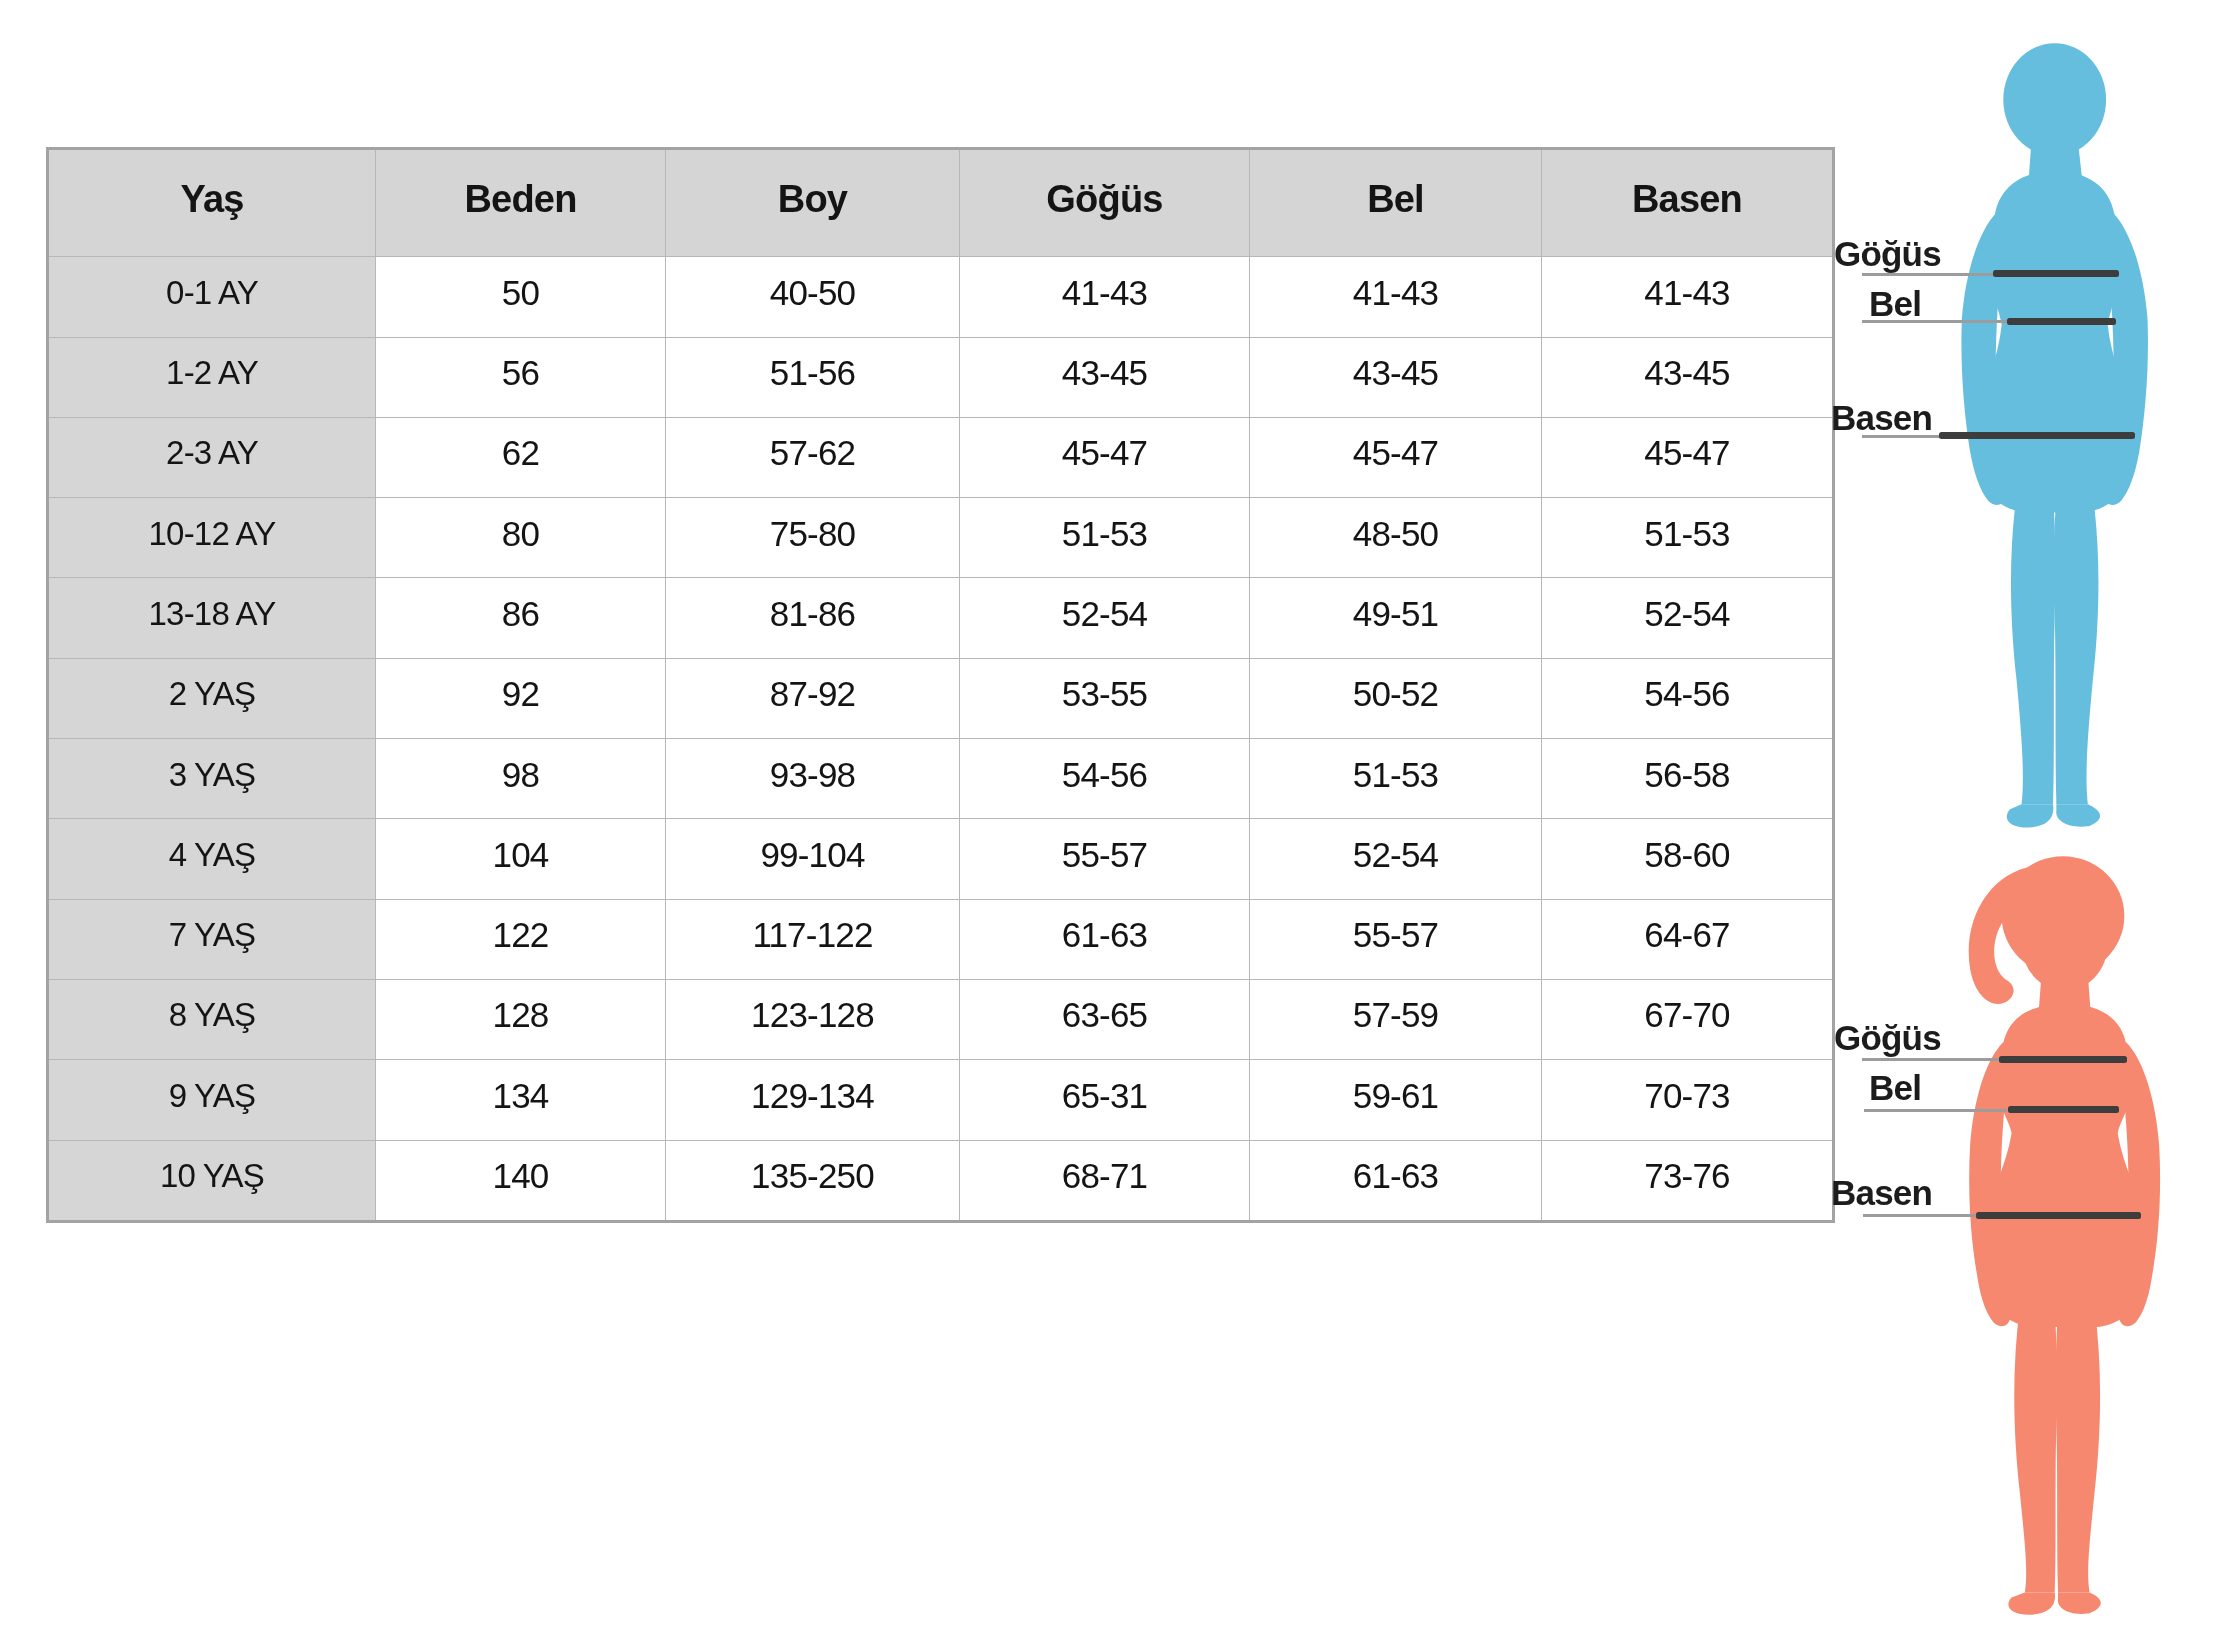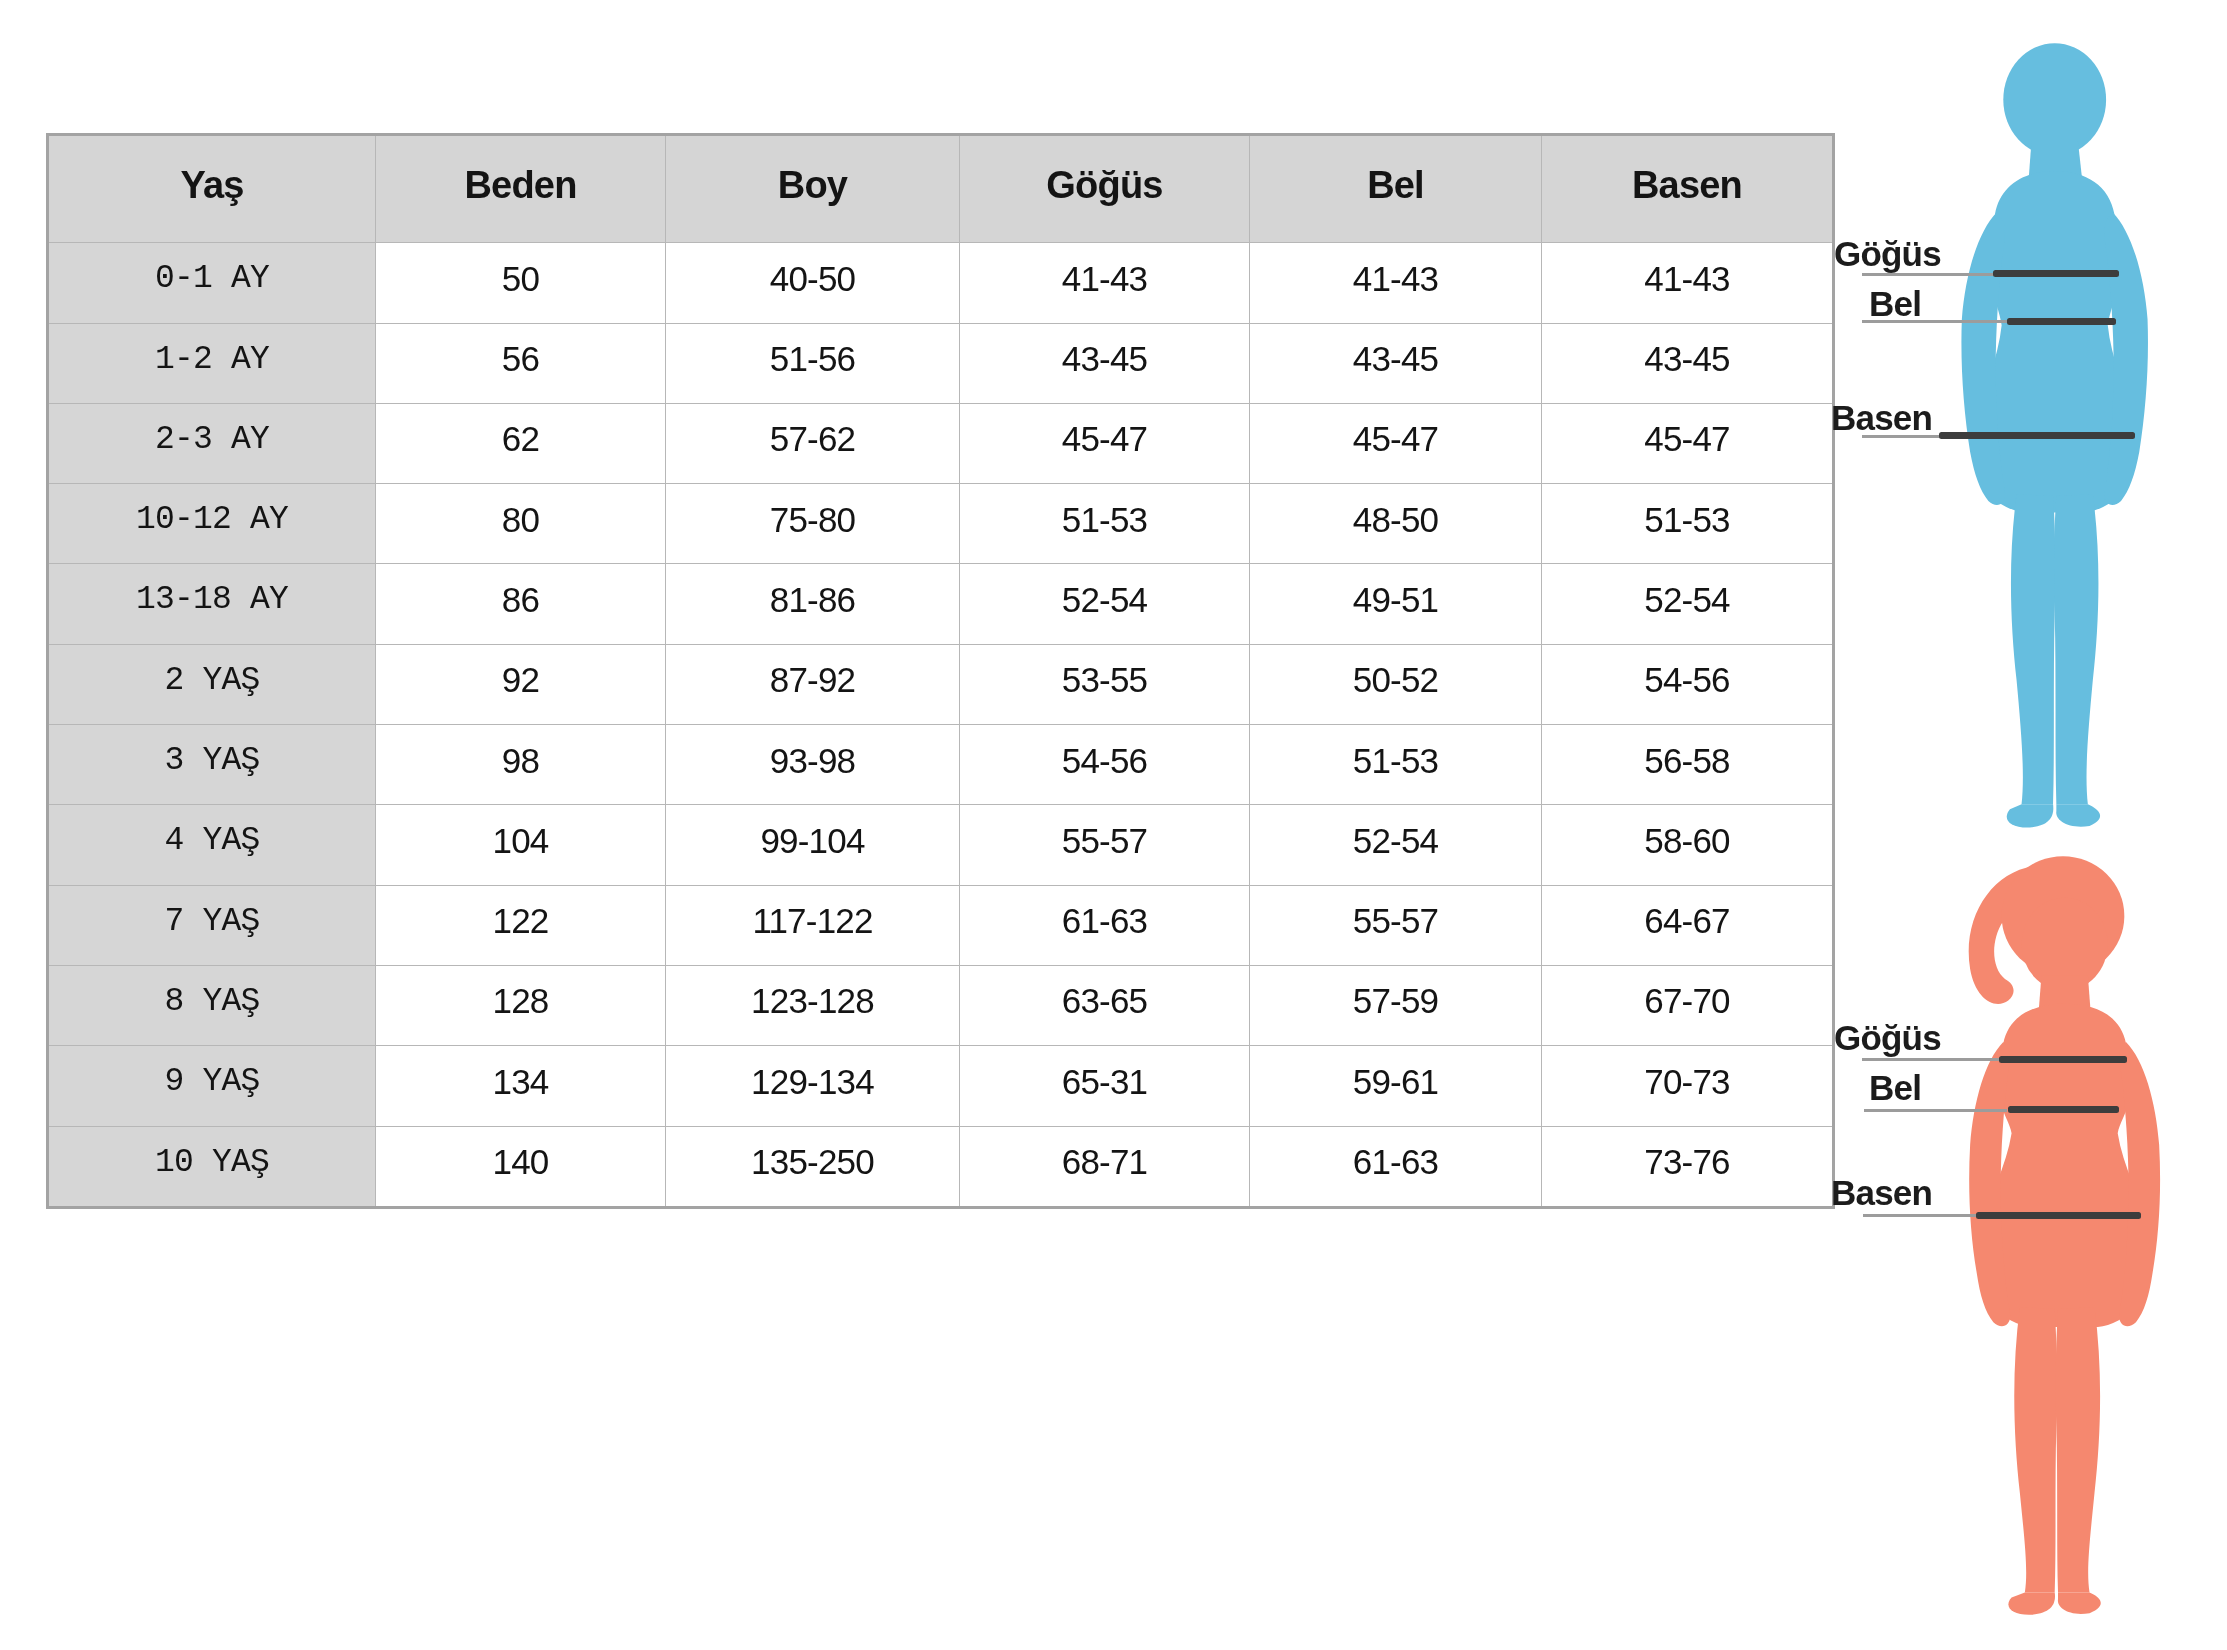--- a/index.html
+++ b/index.html
@@ -6,7 +6,7 @@
   body{width:2227px;height:1650px;position:relative;font-family:"Liberation Sans",sans-serif;overflow:hidden;}
 
   
-  .size-table-wrap{position:absolute;left:46px;top:133px;}
+  .size-table-wrap{position:absolute;left:46px;top:147px;}
   table.size-table{border-collapse:collapse;table-layout:fixed;width:1786px;
     border:3.3px solid #a3a3a3;background:#ffffff;}
   table.size-table th, table.size-table td{

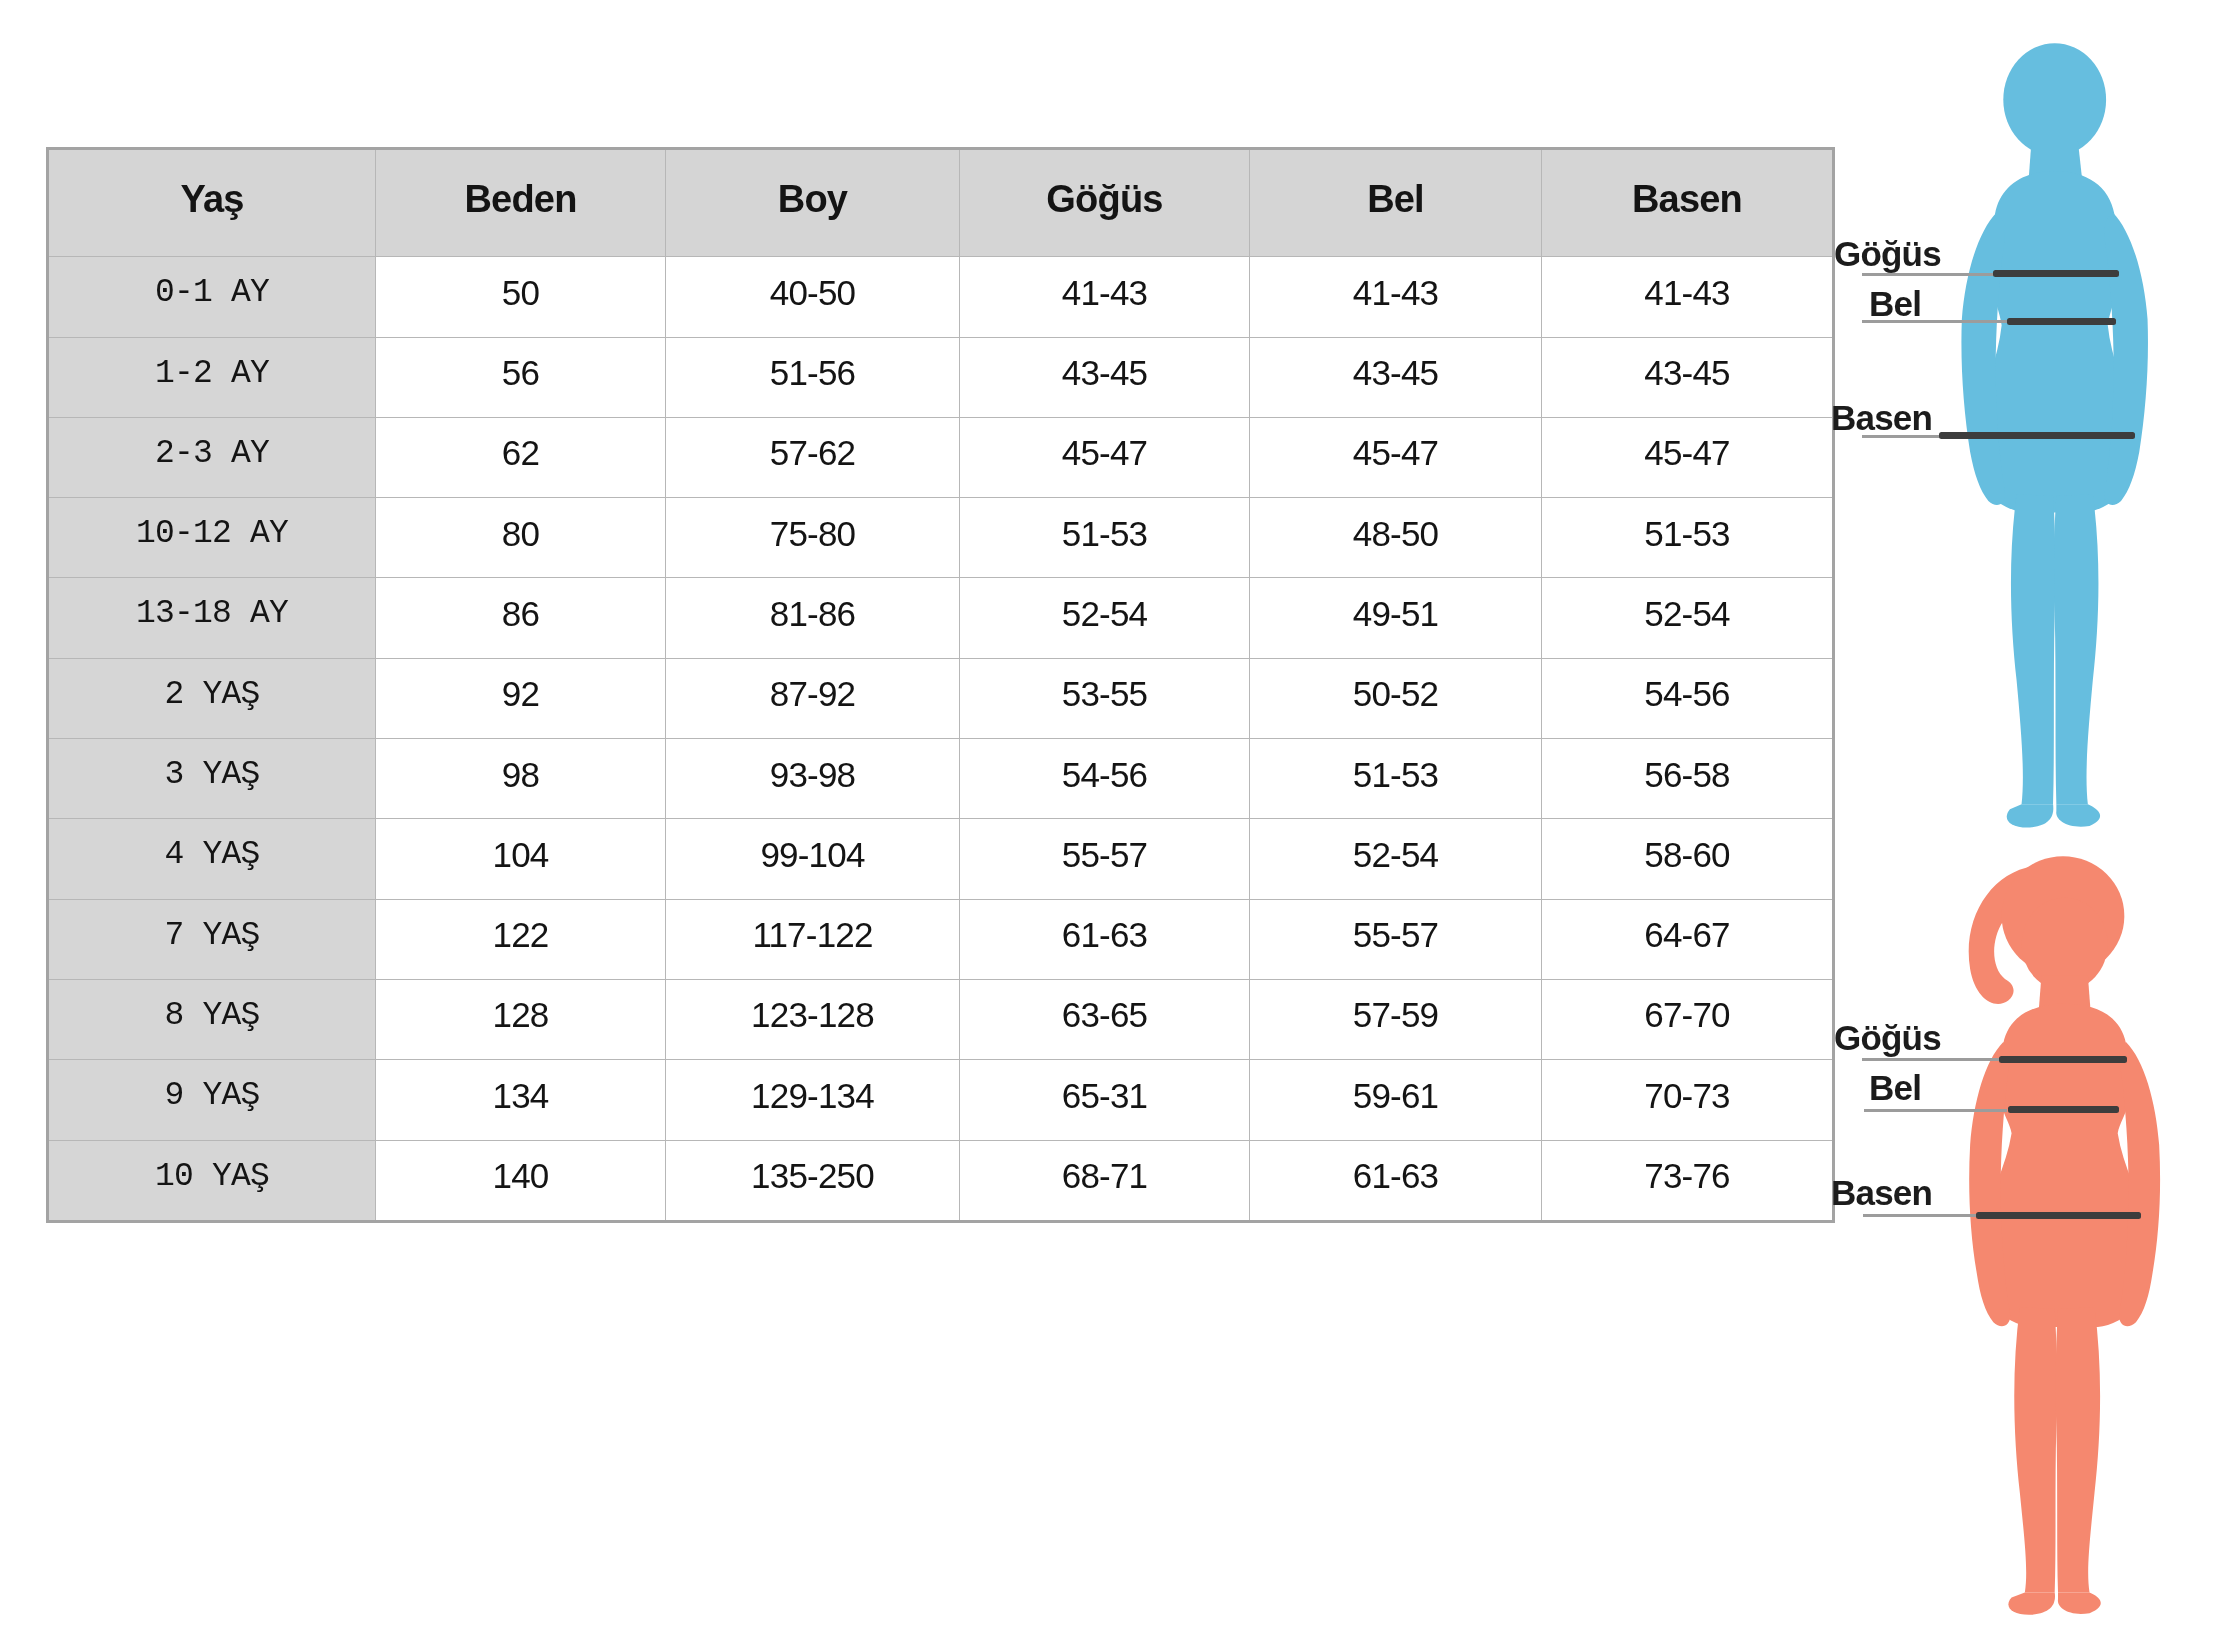--- a/index.html
+++ b/index.html
@@ -14,7 +14,7 @@
     color:#141414;letter-spacing:-0.8px;padding:0 3.3px 8.3px 3.3px;}
   table.size-table th{height:98px;background:#d5d5d5;font-size:38px;font-weight:bold;}
   table.size-table td{height:71px;font-size:35px;font-weight:normal;background:#ffffff;}
-  table.size-table td.rowlabel{background:#d6d6d6;font-size:33px;font-family:Liberation Mono, monospace;}
+  table.size-table td.rowlabel{background:#d6d6d6;font-size:33px;}
   col.c0{width:328px}col.c1{width:290px}col.c2{width:294px}
   col.c3{width:290px}col.c4{width:292px}col.c5{width:292px}
 

